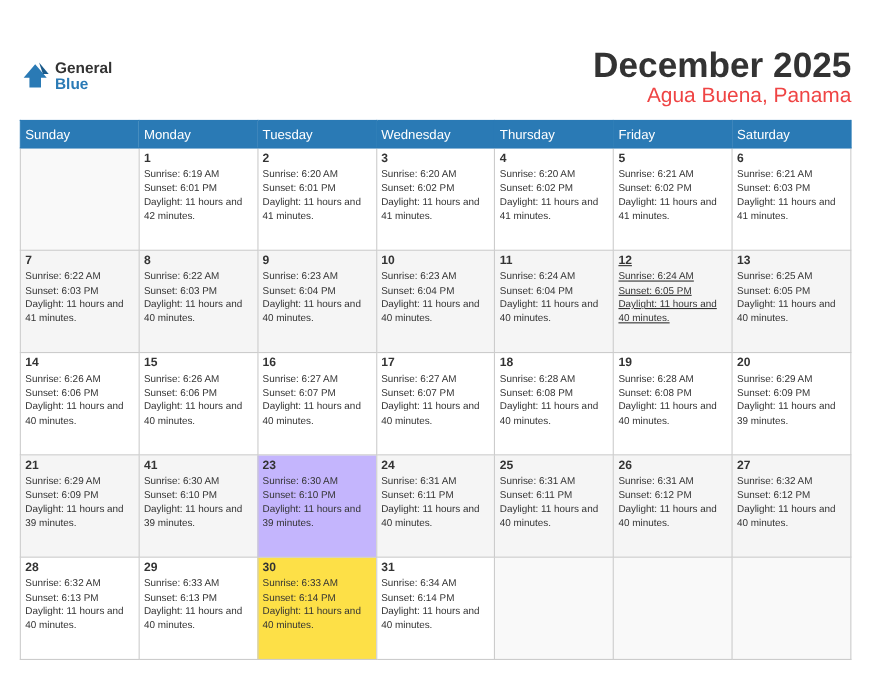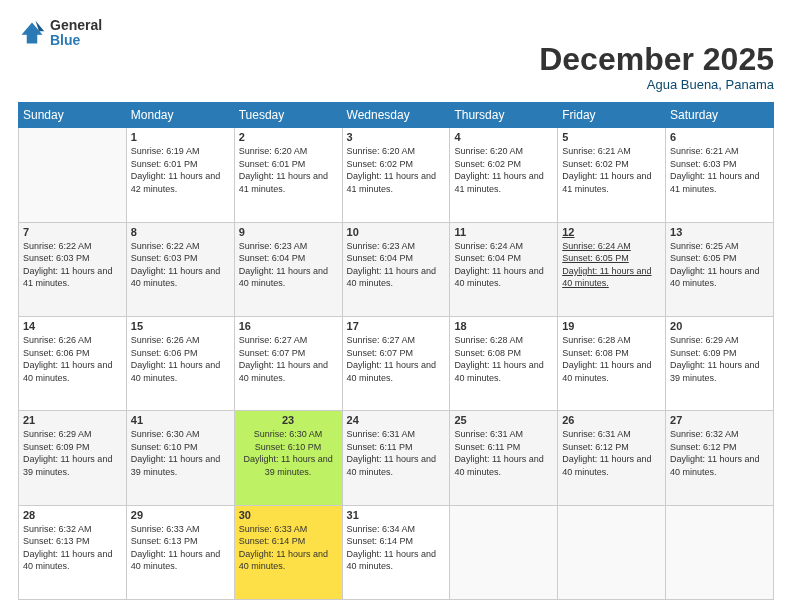--- a/index.html
+++ b/index.html
@@ -27,6 +27,7 @@
       display: flex;
       align-items: center;
       gap: 4px;
+      margin-top: 36px;
     }
     .logo-text {
       display: flex;

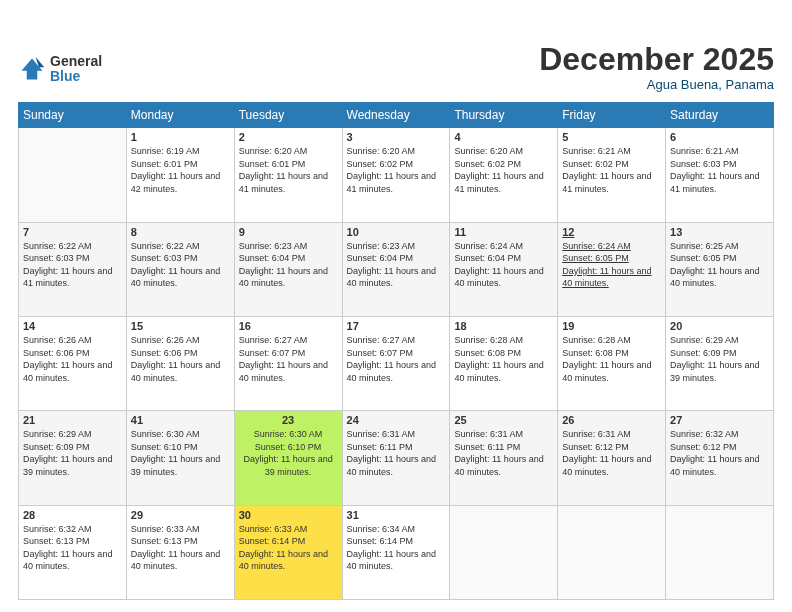--- a/index.html
+++ b/index.html
@@ -59,8 +59,8 @@
       margin-top: 24px;
     }
     .subtitle {
-      font-size: 13px;
-      color: #0c4a6e;
+      font-size: 19px;
+      color: #ef4444;
     }
     .calendar {
       flex: 1;

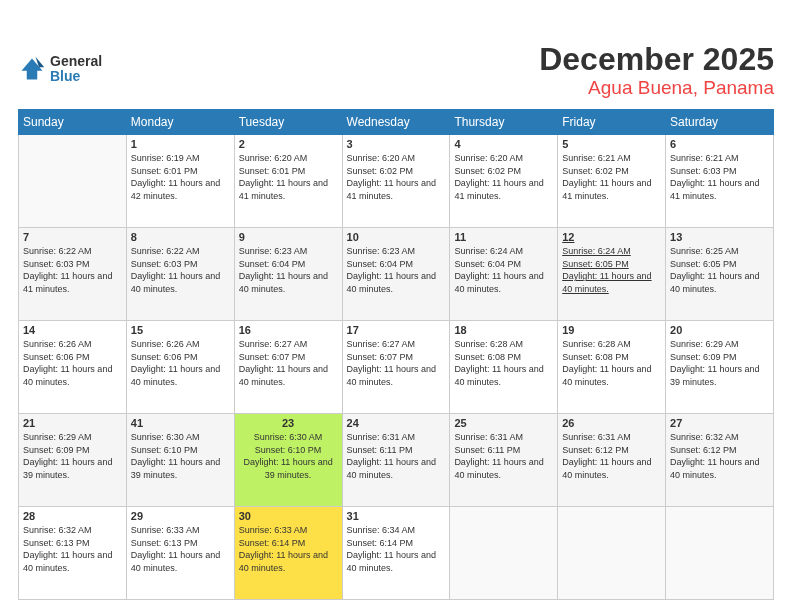--- a/index.html
+++ b/index.html
@@ -232,7 +232,7 @@
             <span class="day-num">41</span>
             <div class="day-info">Sunrise: 6:30 AM<br>Sunset: 6:10 PM<br>Daylight: 11 hours and 39 minutes.</div>
           </td>
-          <td style="background: #bef264; text-align: center;">
+          <td style="background: #c4b5fd;">
             <span class="day-num">23</span>
             <div class="day-info">Sunrise: 6:30 AM<br>Sunset: 6:10 PM<br>Daylight: 11 hours and 39 minutes.</div>
           </td>

